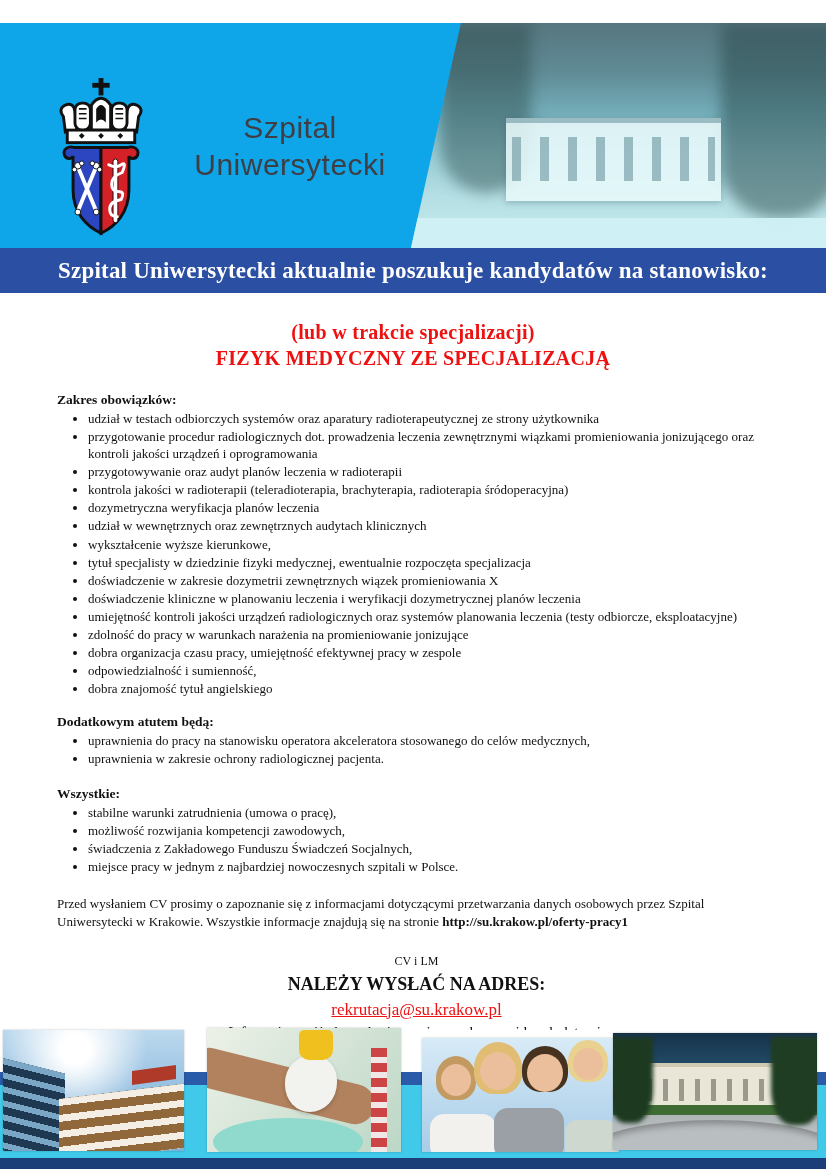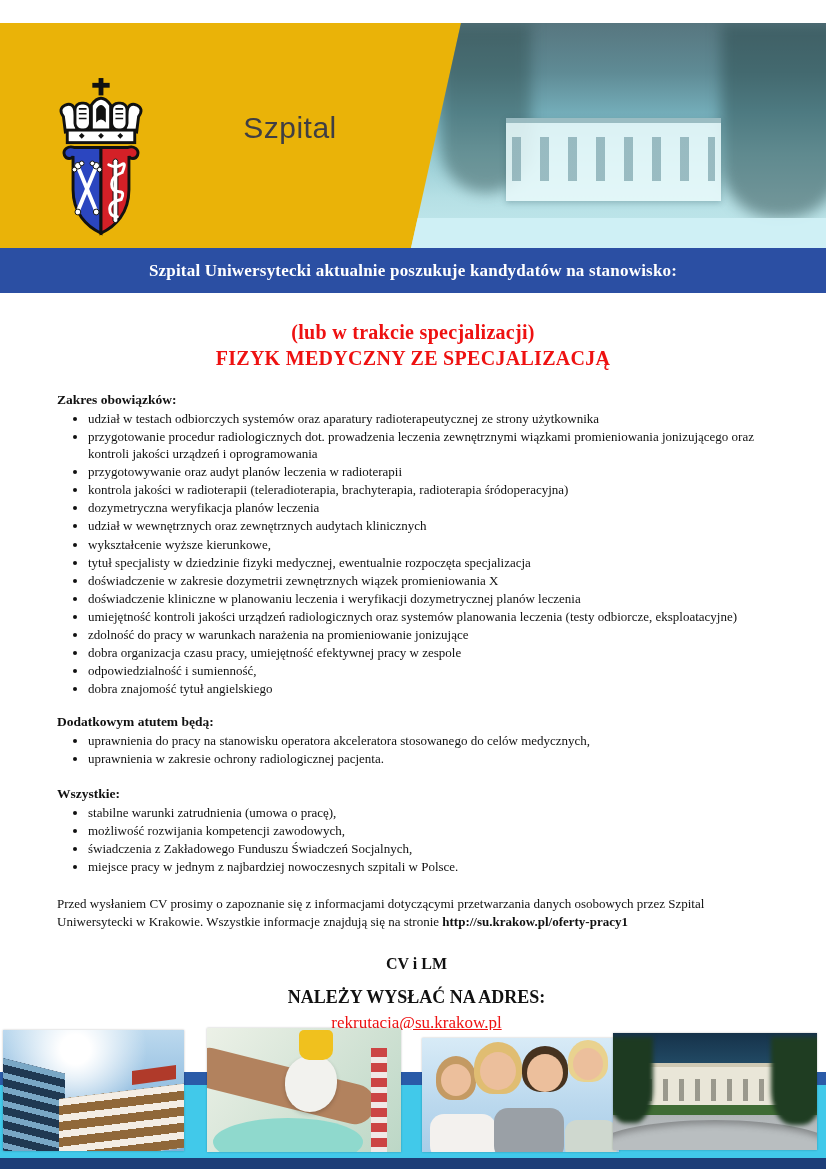--- a/index.html
+++ b/index.html
@@ -11,7 +11,7 @@
   
   .header{
     position:relative; margin-top:23px; height:225px;
-    background:#eab308; overflow:hidden;
+    background:#0ea5e9; overflow:hidden;
   }
   .header-photo{
     position:absolute; top:0; right:0; width:415px; height:100%;

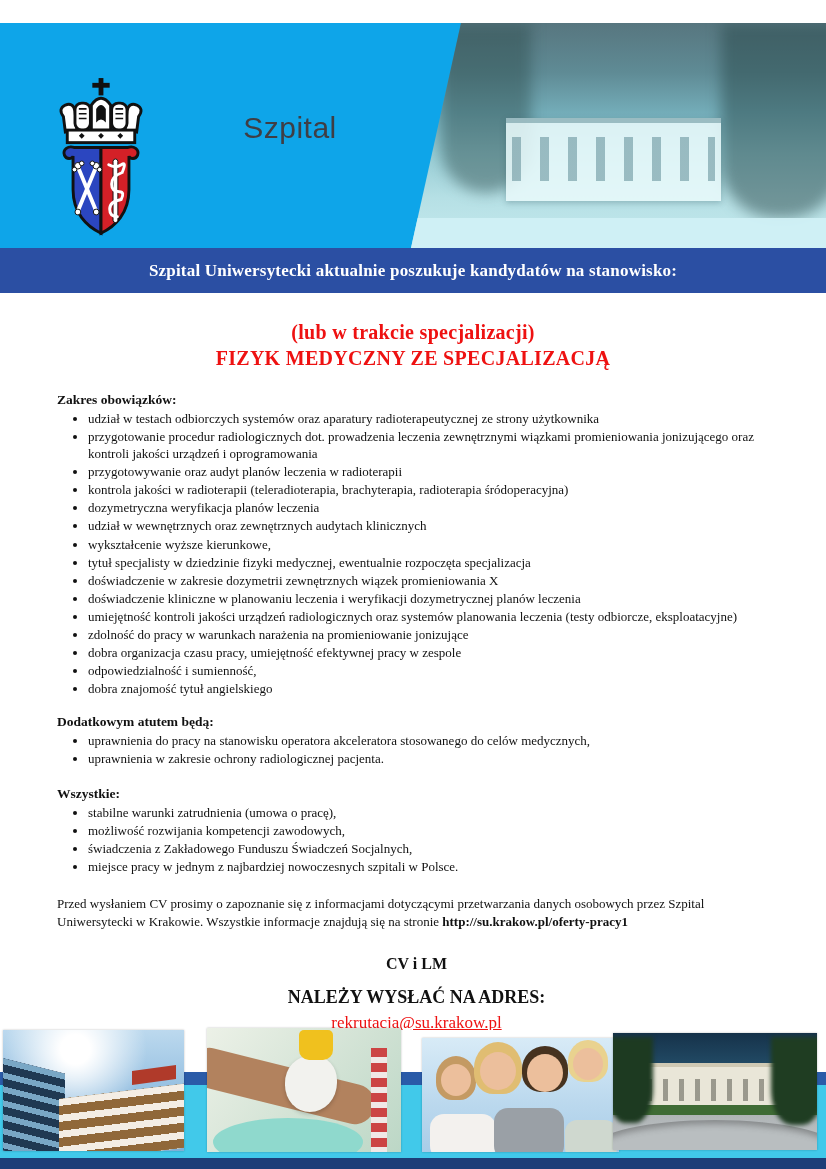--- a/index.html
+++ b/index.html
@@ -181,6 +181,7 @@
 
     <div class="org-name">
       <div>Szpital</div>
+      <div>Uniwersytecki</div>
     </div>
   </div>
 

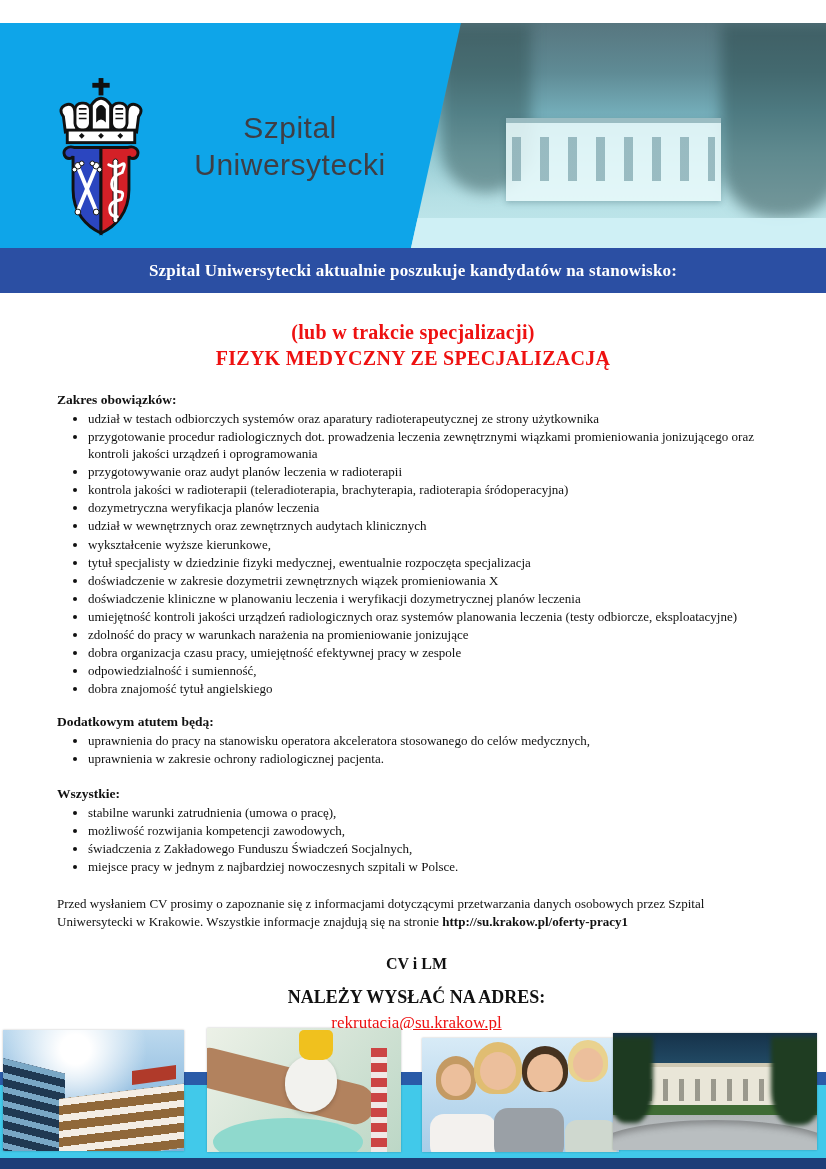--- a/index.html
+++ b/index.html
@@ -51,7 +51,7 @@
     height:45px; background:#2b4fa3; display:flex; align-items:center; justify-content:center;
   }
   .banner-text{
-    color:#fff; font-weight:bold; font-size:17px; letter-spacing:.2px;
+    color:#fff; font-weight:bold; font-size:23px; letter-spacing:.2px;
   }
   
   .job-title{ margin-top:26px; text-align:center; color:#ee1111; font-weight:bold;

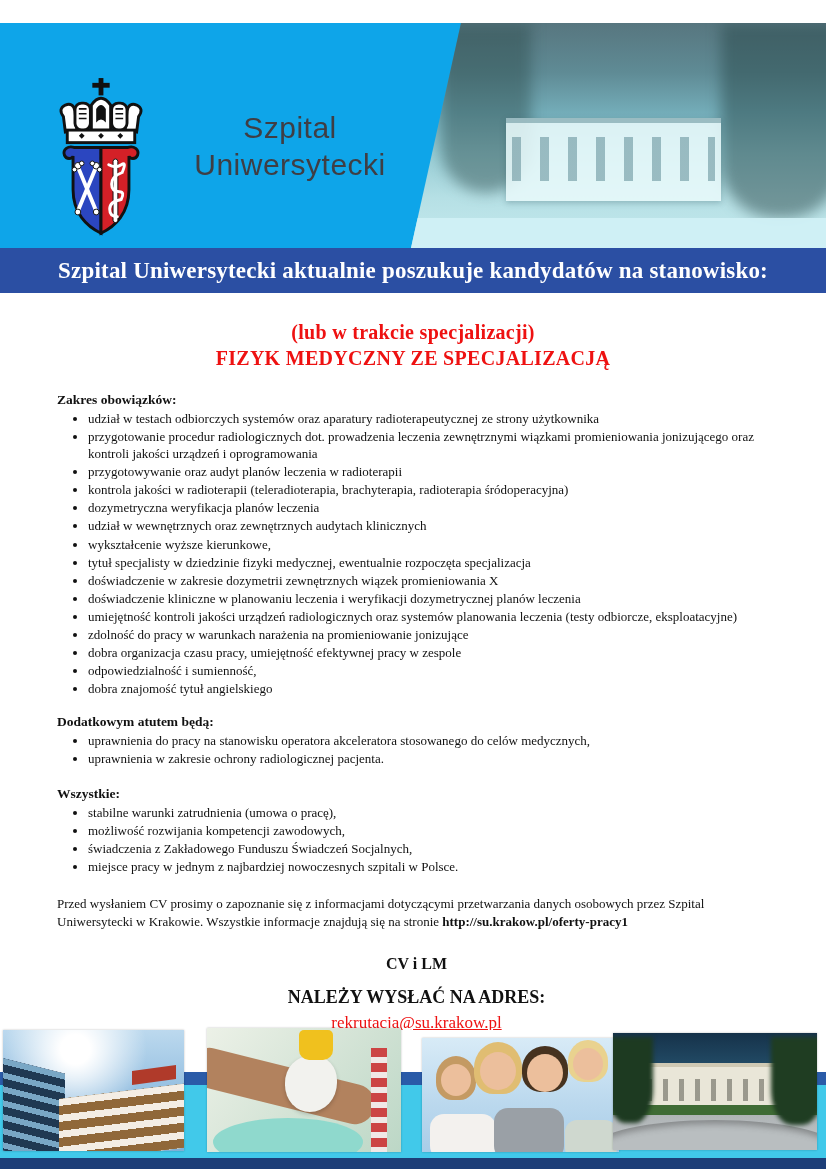--- a/index.html
+++ b/index.html
@@ -65,7 +65,7 @@
   .gdpr{ margin:20px 0 0 0; line-height:17.5px;}
   .gdpr .url{ font-weight:bold;}
   .apply{ text-align:center; margin-top:24px; line-height:1.25;}
-  .apply-l1{ font-weight:bold; font-size:16px;}
+  .apply-l1{ font-weight:normal; font-size:12px;}
   .apply-l2{ font-weight:bold; font-size:18px; margin-top:12px;}
   .apply-email{ display:inline-block; margin-top:3px; font-size:17px;
     color:#ee1111; text-decoration:underline; cursor:pointer;}

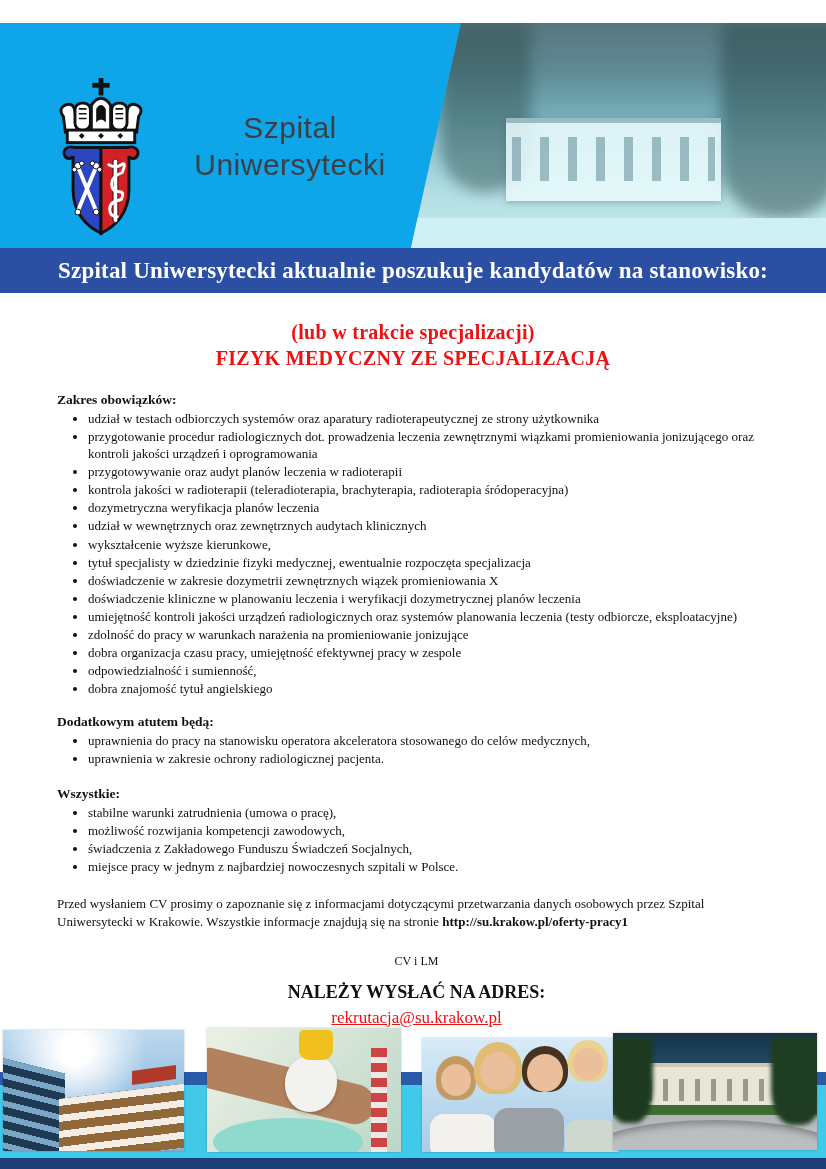--- a/index.html
+++ b/index.html
@@ -66,7 +66,7 @@
   .gdpr .url{ font-weight:bold;}
   .apply{ text-align:center; margin-top:24px; line-height:1.25;}
   .apply-l1{ font-weight:normal; font-size:12px;}
-  .apply-l2{ font-weight:bold; font-size:18px; margin-top:12px;}
+  .apply-l2{ font-weight:bold; font-size:18px; margin-top:4px;}
   .apply-email{ display:inline-block; margin-top:3px; font-size:17px;
     color:#ee1111; text-decoration:underline; cursor:pointer;}
   .apply-note{ font-size:15px; margin-top:3px;}

